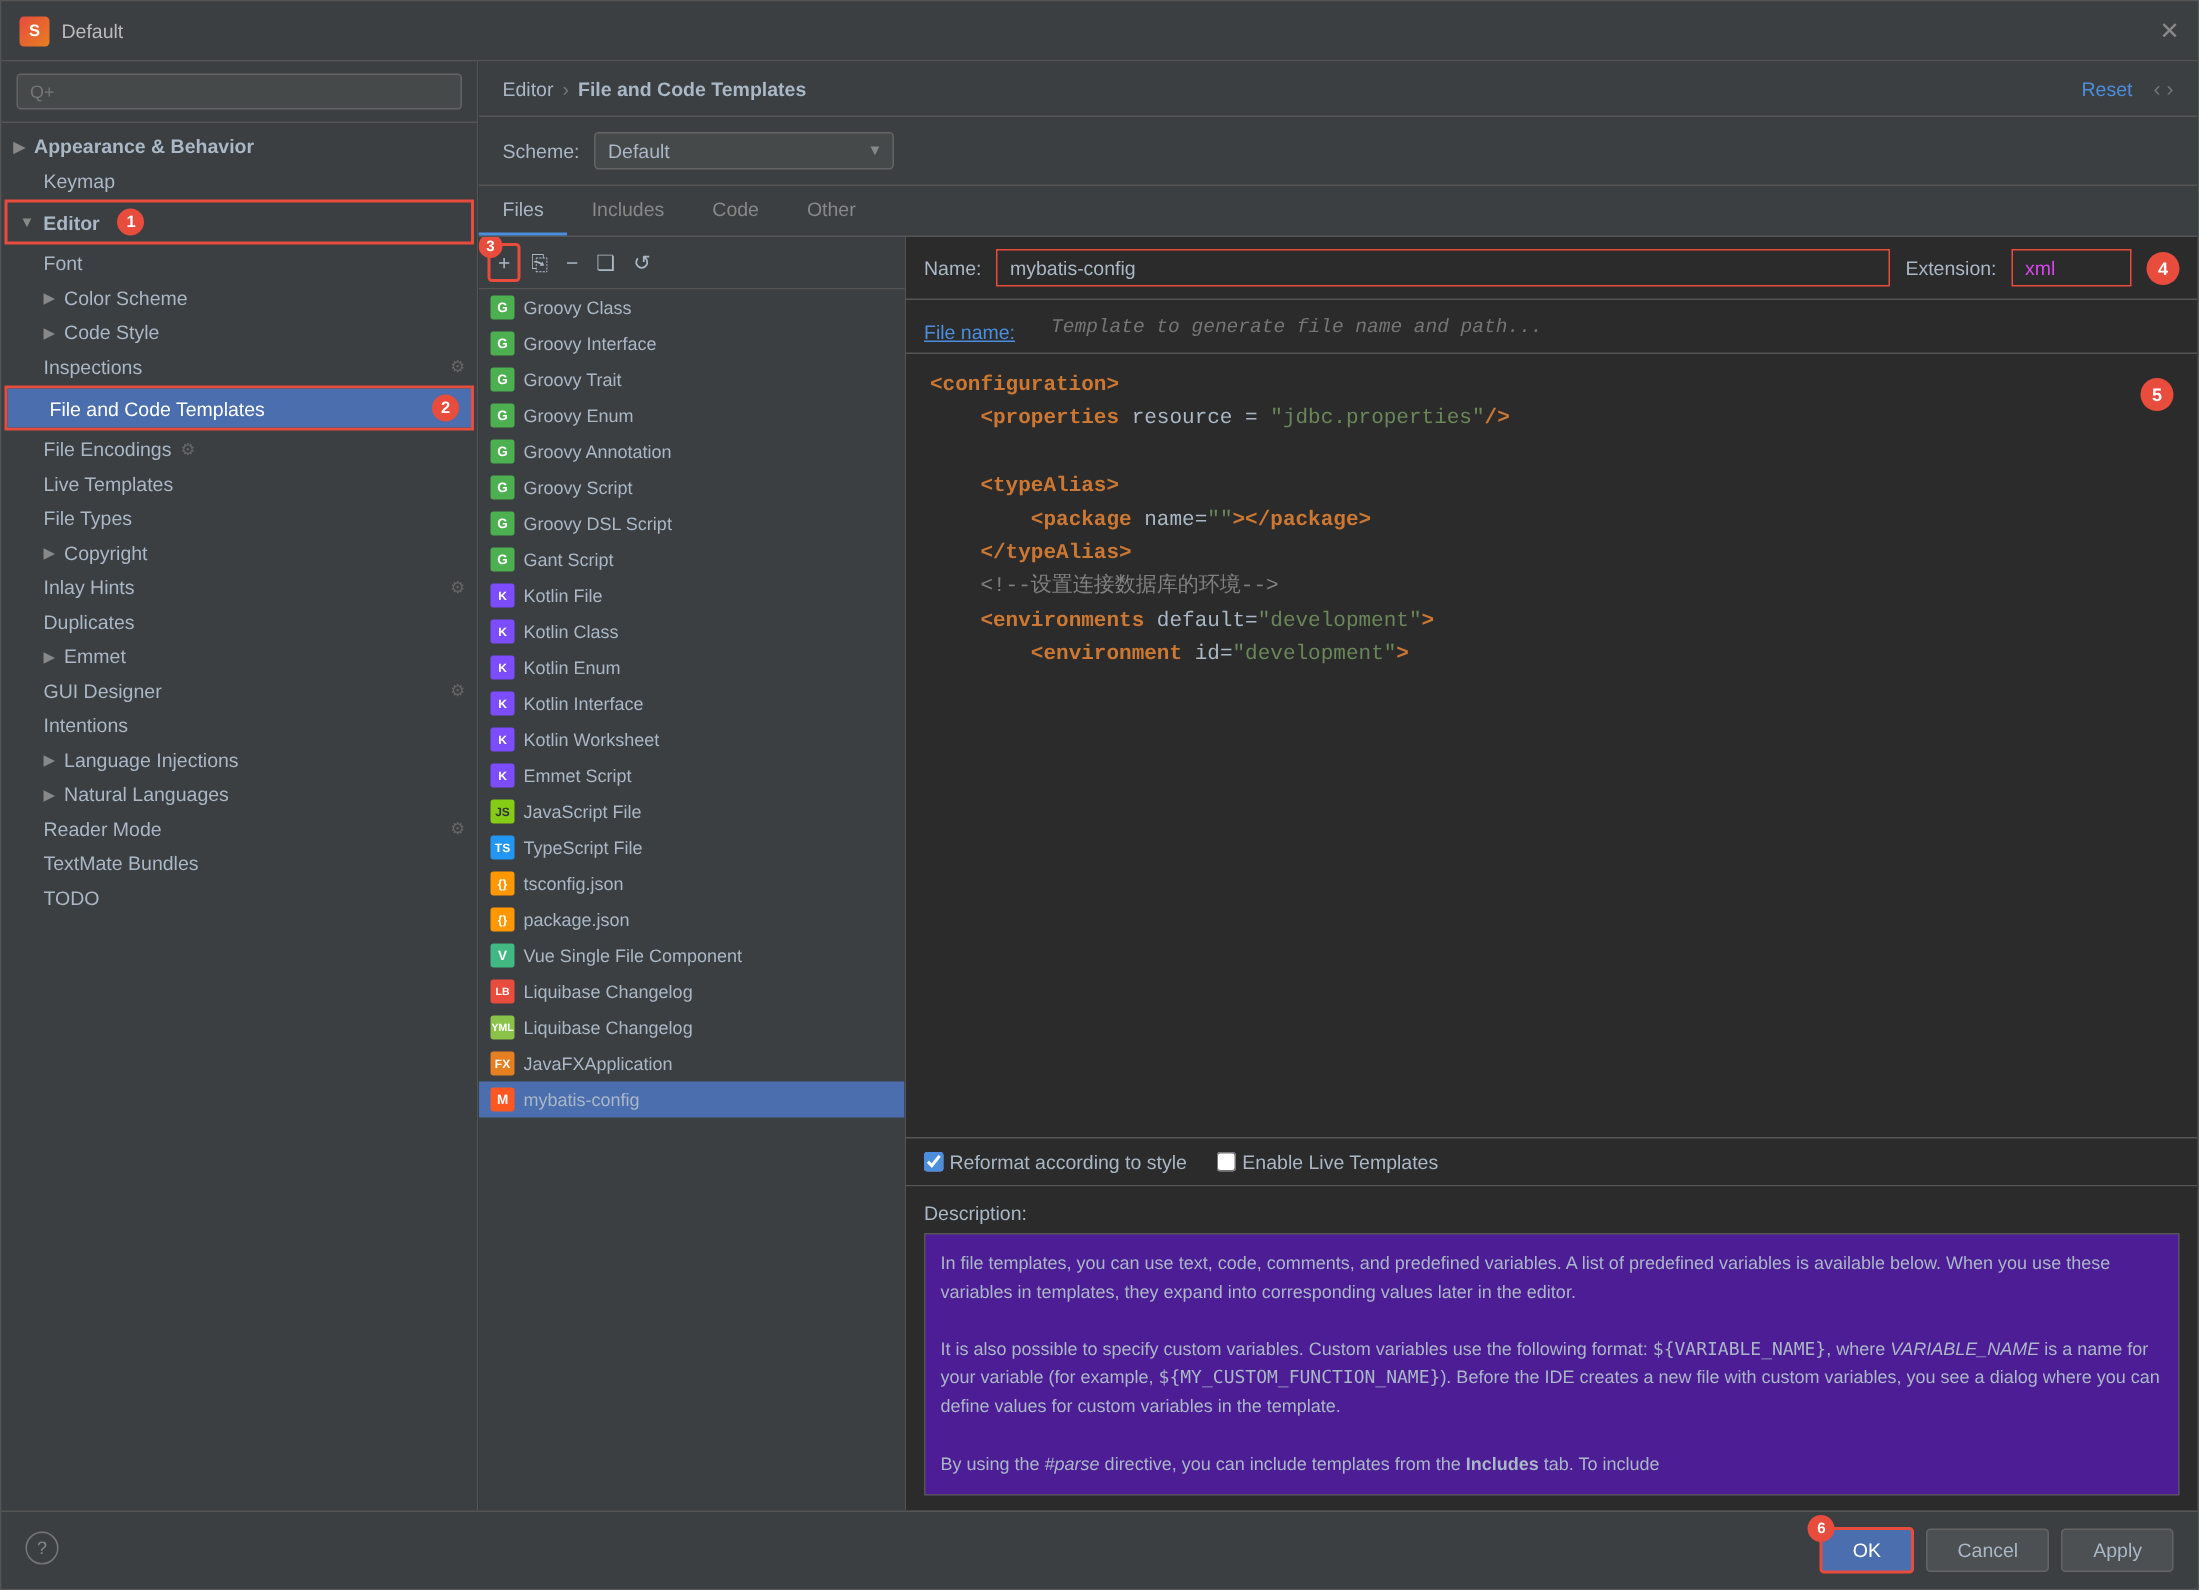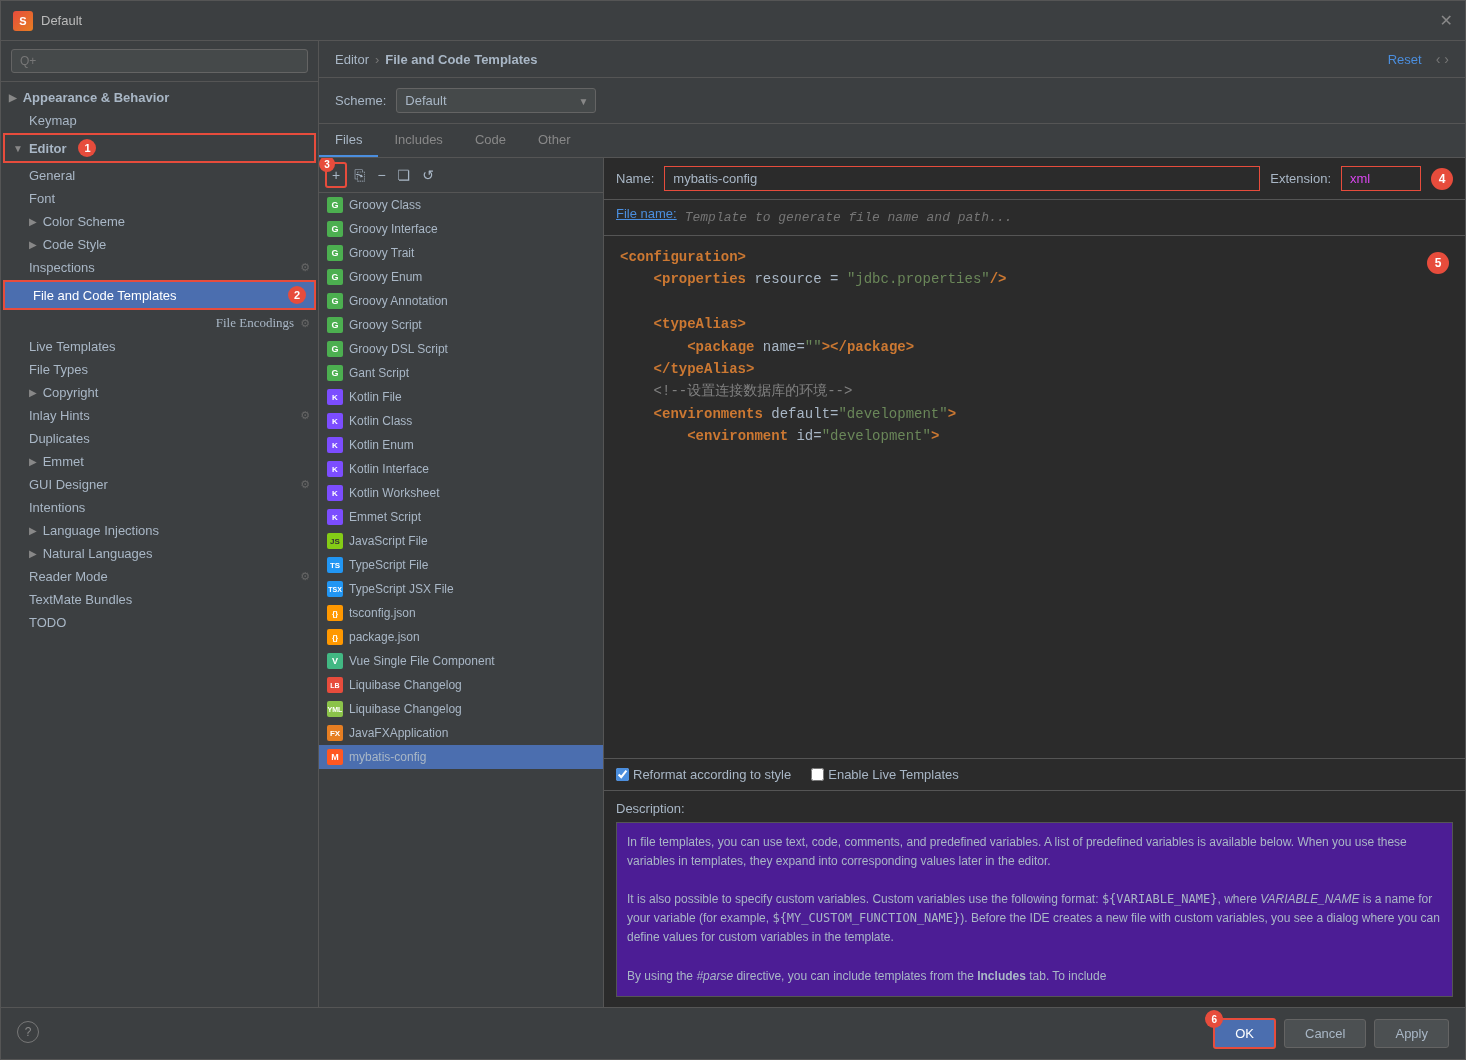--- a/index.html
+++ b/index.html
@@ -147,9 +147,6 @@
           </div>
         </div>
 
-        <div class="nav-item child">
-          <span>General</span>
-        </div>
 
 
         <div class="nav-item child">

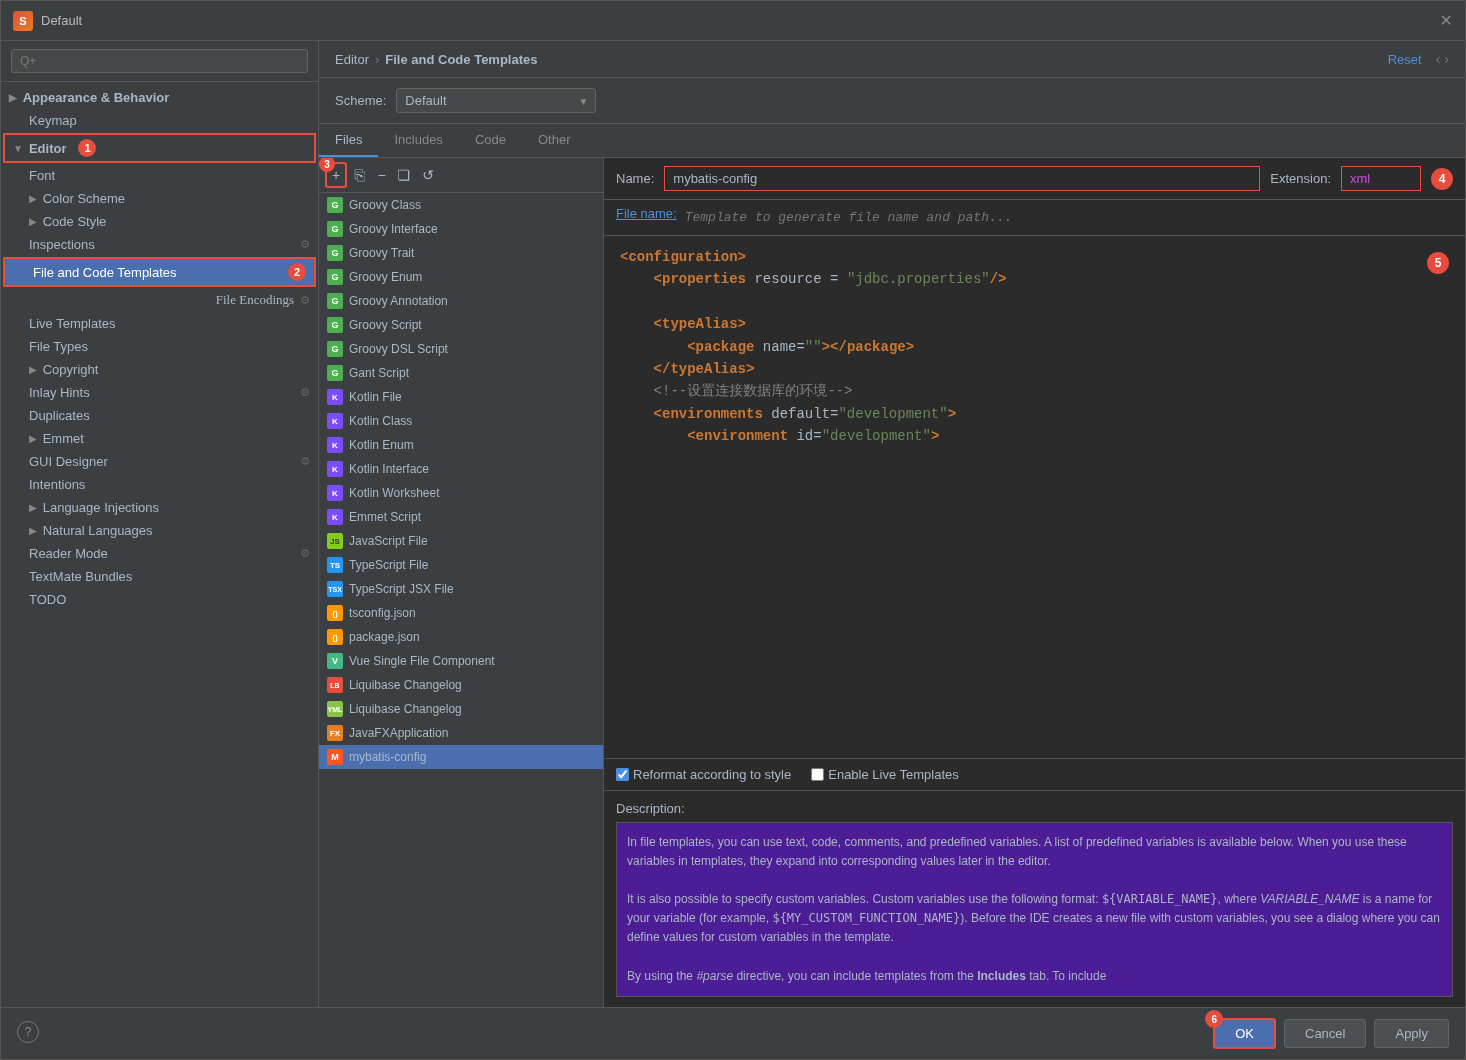--- a/index.html
+++ b/index.html
@@ -78,7 +78,7 @@
     .ext-label { color: #a9b7c6; font-size: 13px; }
     .ext-input { width: 80px; background: #2b2b2b; border: 1px solid #e74c3c; color: #d946ef; padding: 4px 8px; font-size: 13px; outline: none; }
 
-    .filename-row { display: flex; align-items: flex-start; padding: 6px 12px; border-bottom: 1px solid #555; background: #2b2b2b; flex-shrink: 0; }
+    .filename-row { display: flex; align-items: flex-end; padding: 6px 12px; border-bottom: 1px solid #555; background: #2b2b2b; flex-shrink: 0; gap: 16px; }
     .filename-label { color: #4b8ede; font-size: 13px; text-decoration: underline; margin-right: 8px; white-space: nowrap; }
     .filename-input { flex: 1; background: #2b2b2b; border: none; color: #777; padding: 4px 0; font-size: 13px; font-style: italic; outline: none; font-family: 'Courier New', monospace; }
 

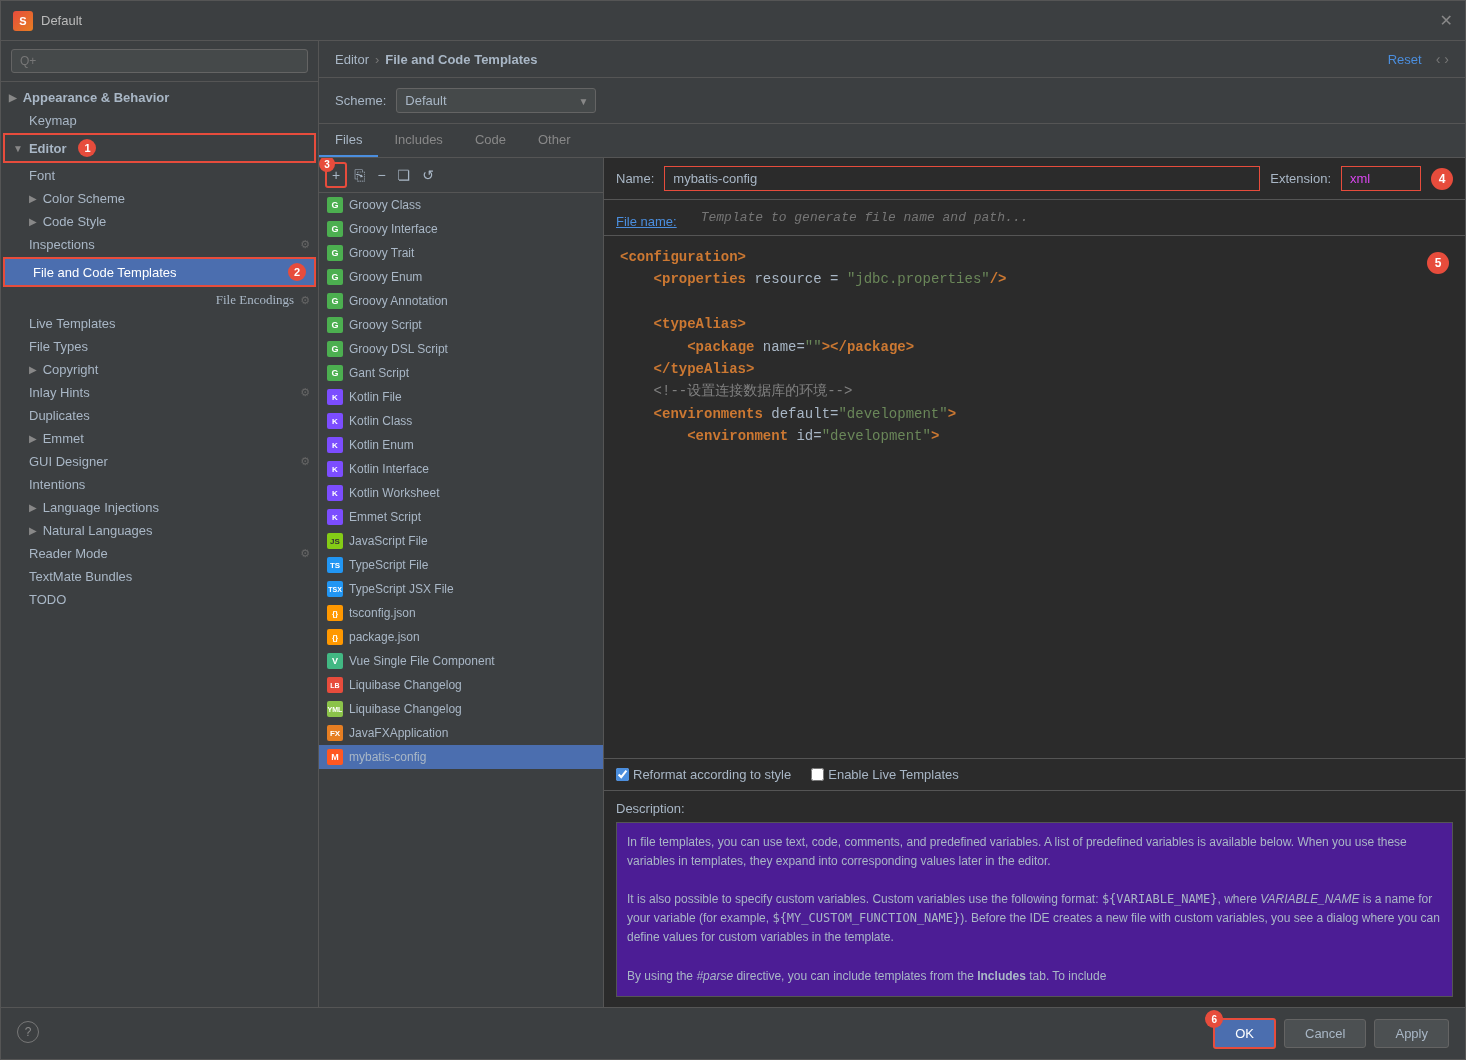--- a/index.html
+++ b/index.html
@@ -175,7 +175,7 @@
           </div>
         </div>
 
-        <div class="nav-item child" style="display:flex;justify-content:flex-end;font-family:Liberation Serif, serif;">
+        <div class="nav-item child" style="display:flex;justify-content:flex-start;">
           <span>File Encodings</span>
           <span style="color:#666;font-size:11px;">⚙</span>
         </div>

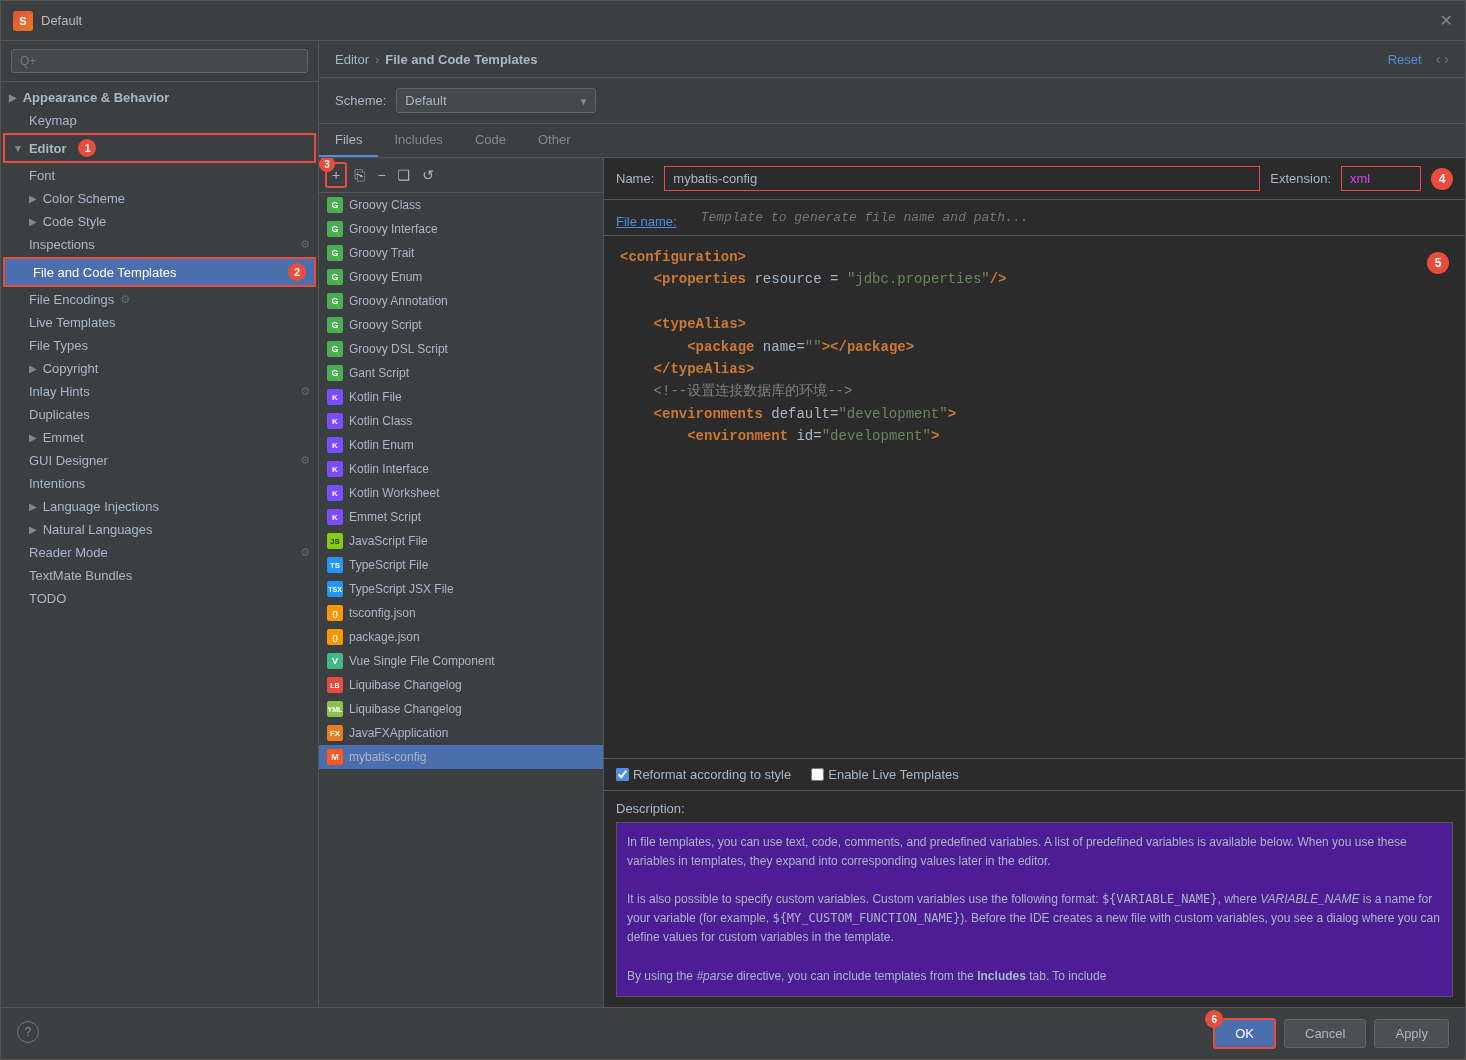--- a/index.html
+++ b/index.html
@@ -363,10 +363,6 @@
               <span>TypeScript File</span>
             </div>
             <div class="file-item">
-              <span class="file-icon icon-tsx" style="font-size:7px;">TSX</span>
-              <span>TypeScript JSX File</span>
-            </div>
-            <div class="file-item">
               <span class="file-icon icon-json" style="font-size:8px;">{}</span>
               <span>tsconfig.json</span>
             </div>

